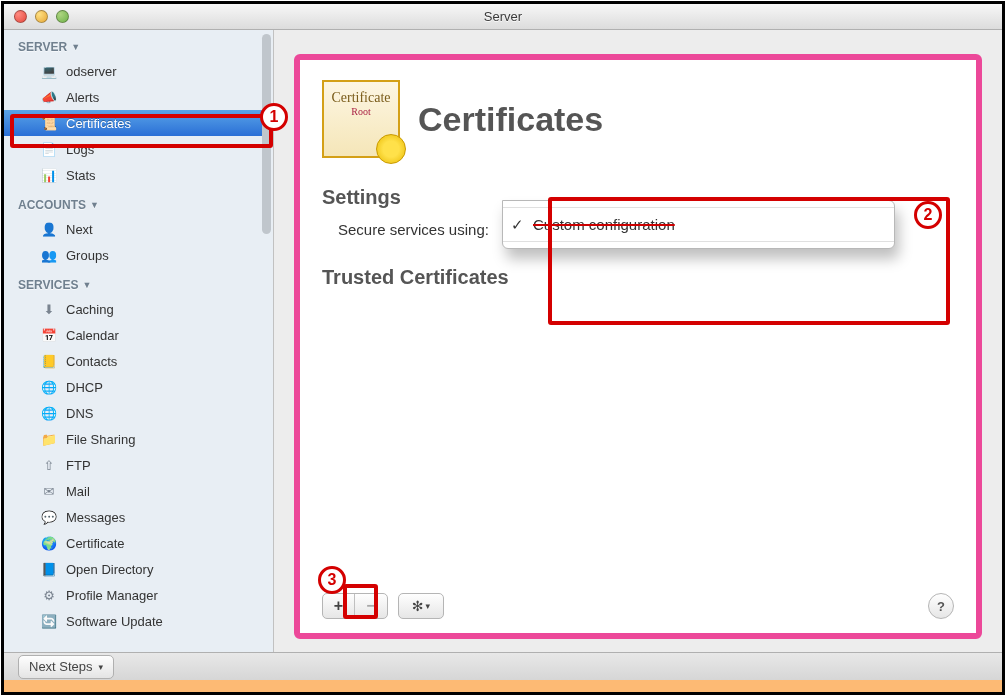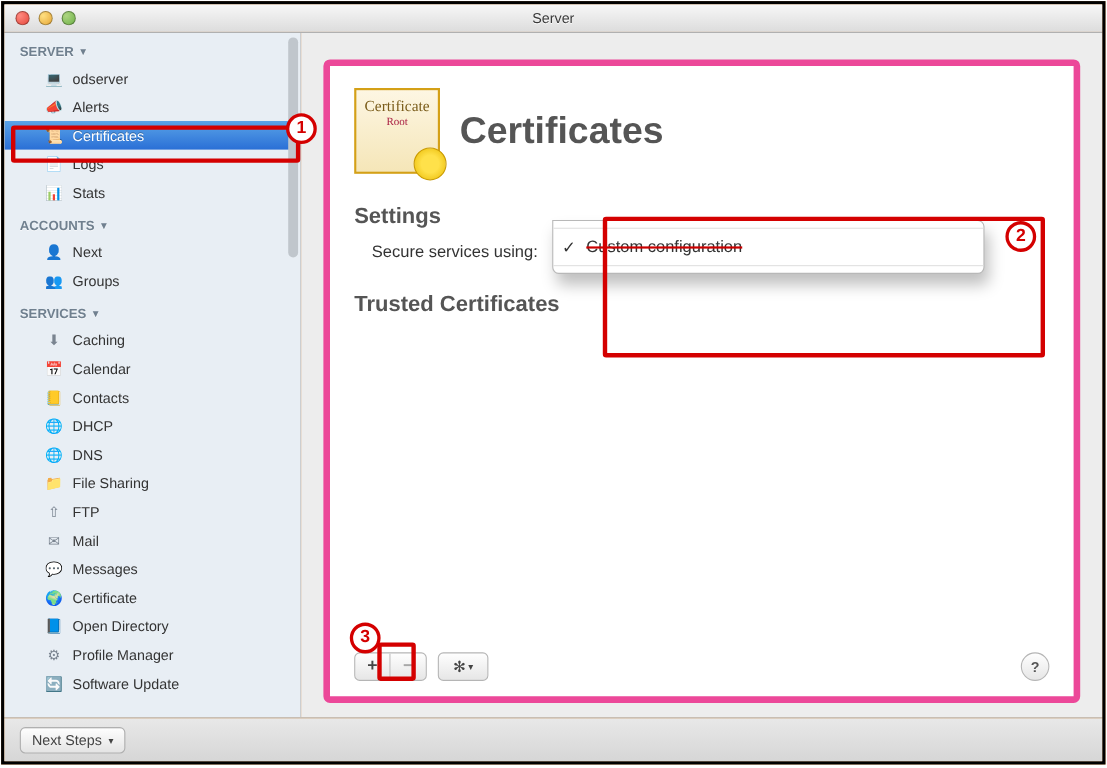--- a/index.html
+++ b/index.html
@@ -289,7 +289,7 @@
   }
   
   .bottombar {
-    height: 40px;
+    height: 28px;
     border-top: 1px solid #b0b0b0;
     background: linear-gradient(#e8e8e8, #d6d6d6);
     display: flex;

